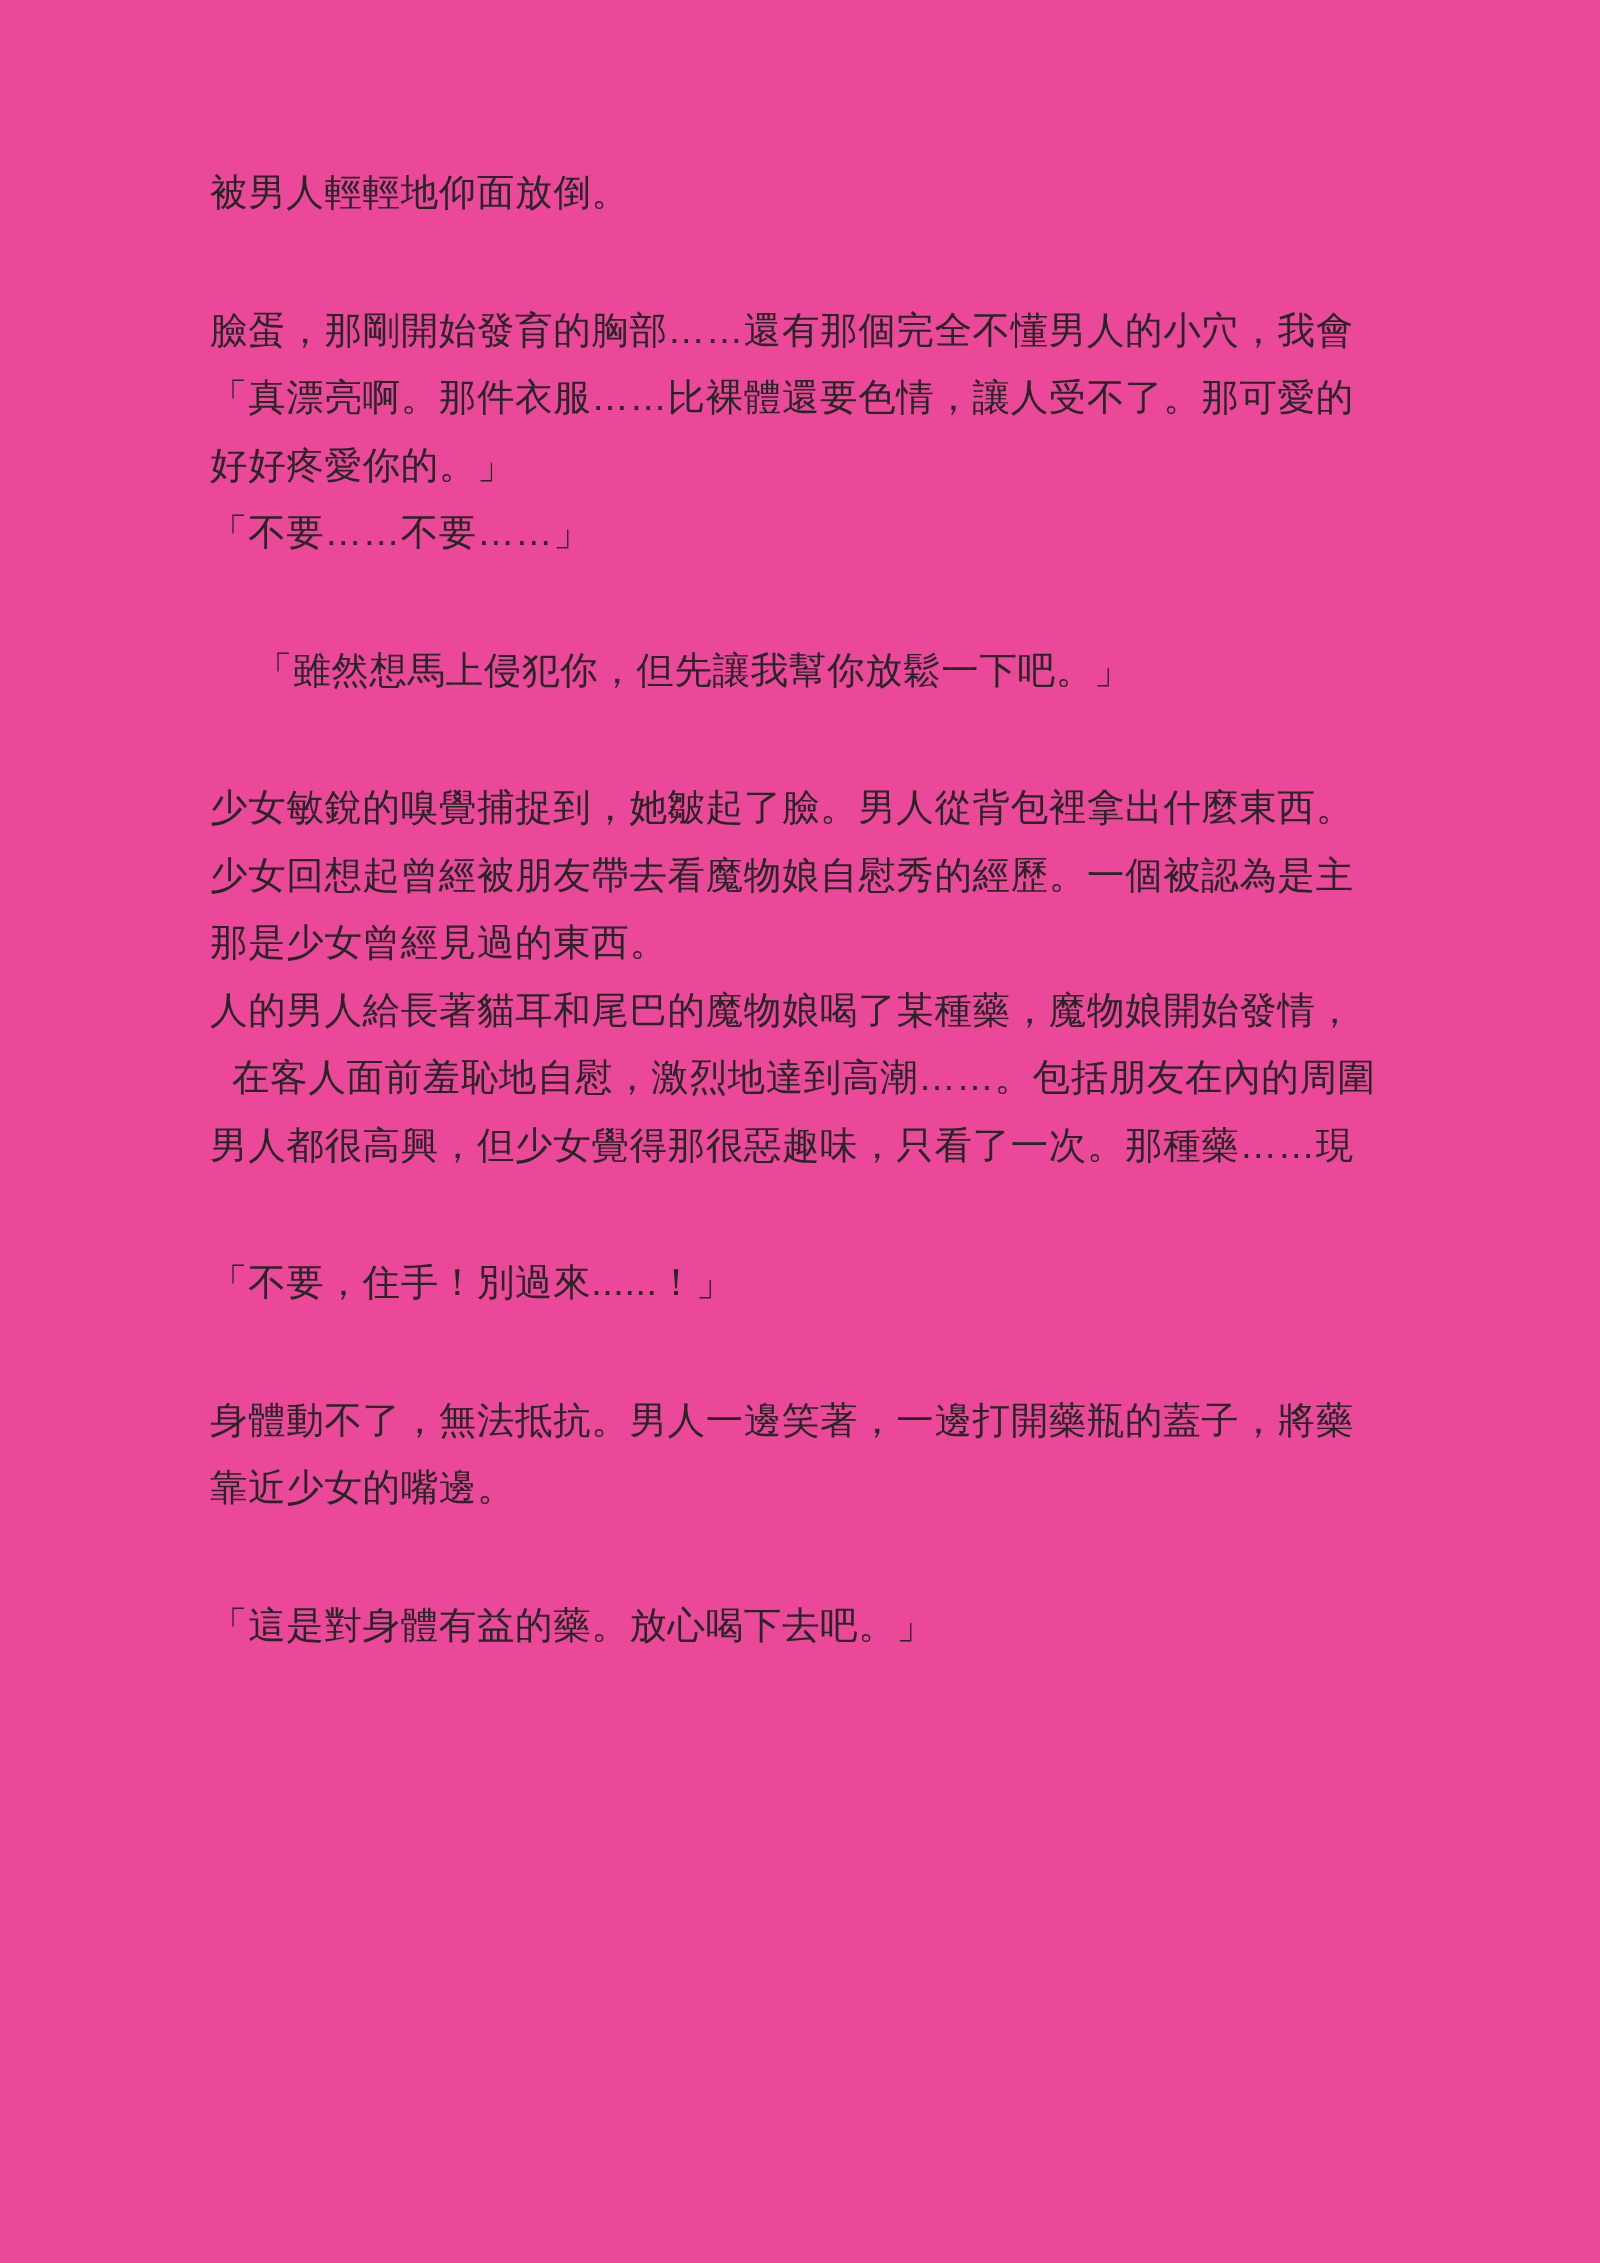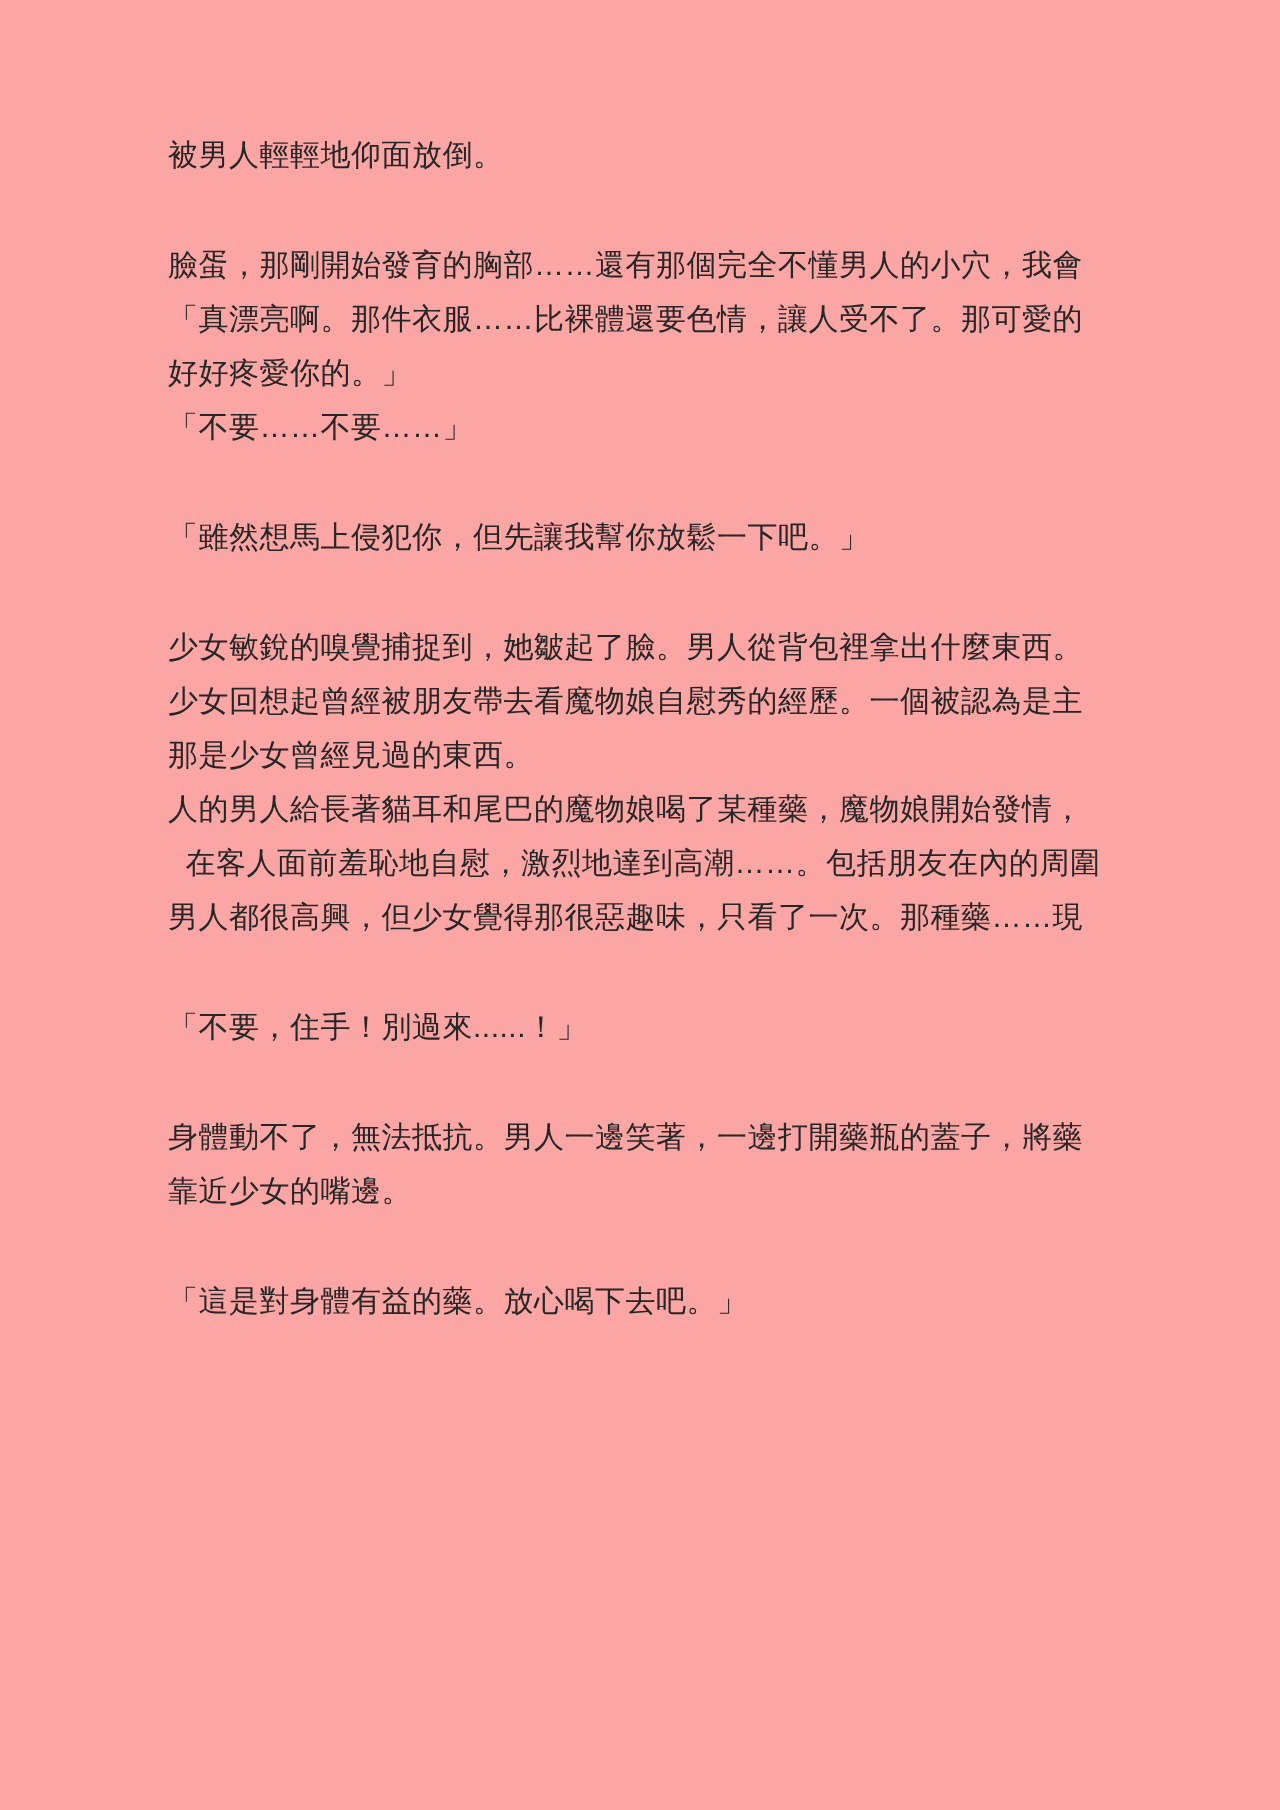--- a/index.html
+++ b/index.html
@@ -44,7 +44,7 @@
 </head>
 <body>
 
-<main class="page" style="background: #fca5a5;">
+<main class="page" style="background: #ec4899;">
   <section class="content">
       <div class="block">
         <div class="line" style="color: rgb(38, 38, 38);">被男人輕輕地仰面放倒。</div>

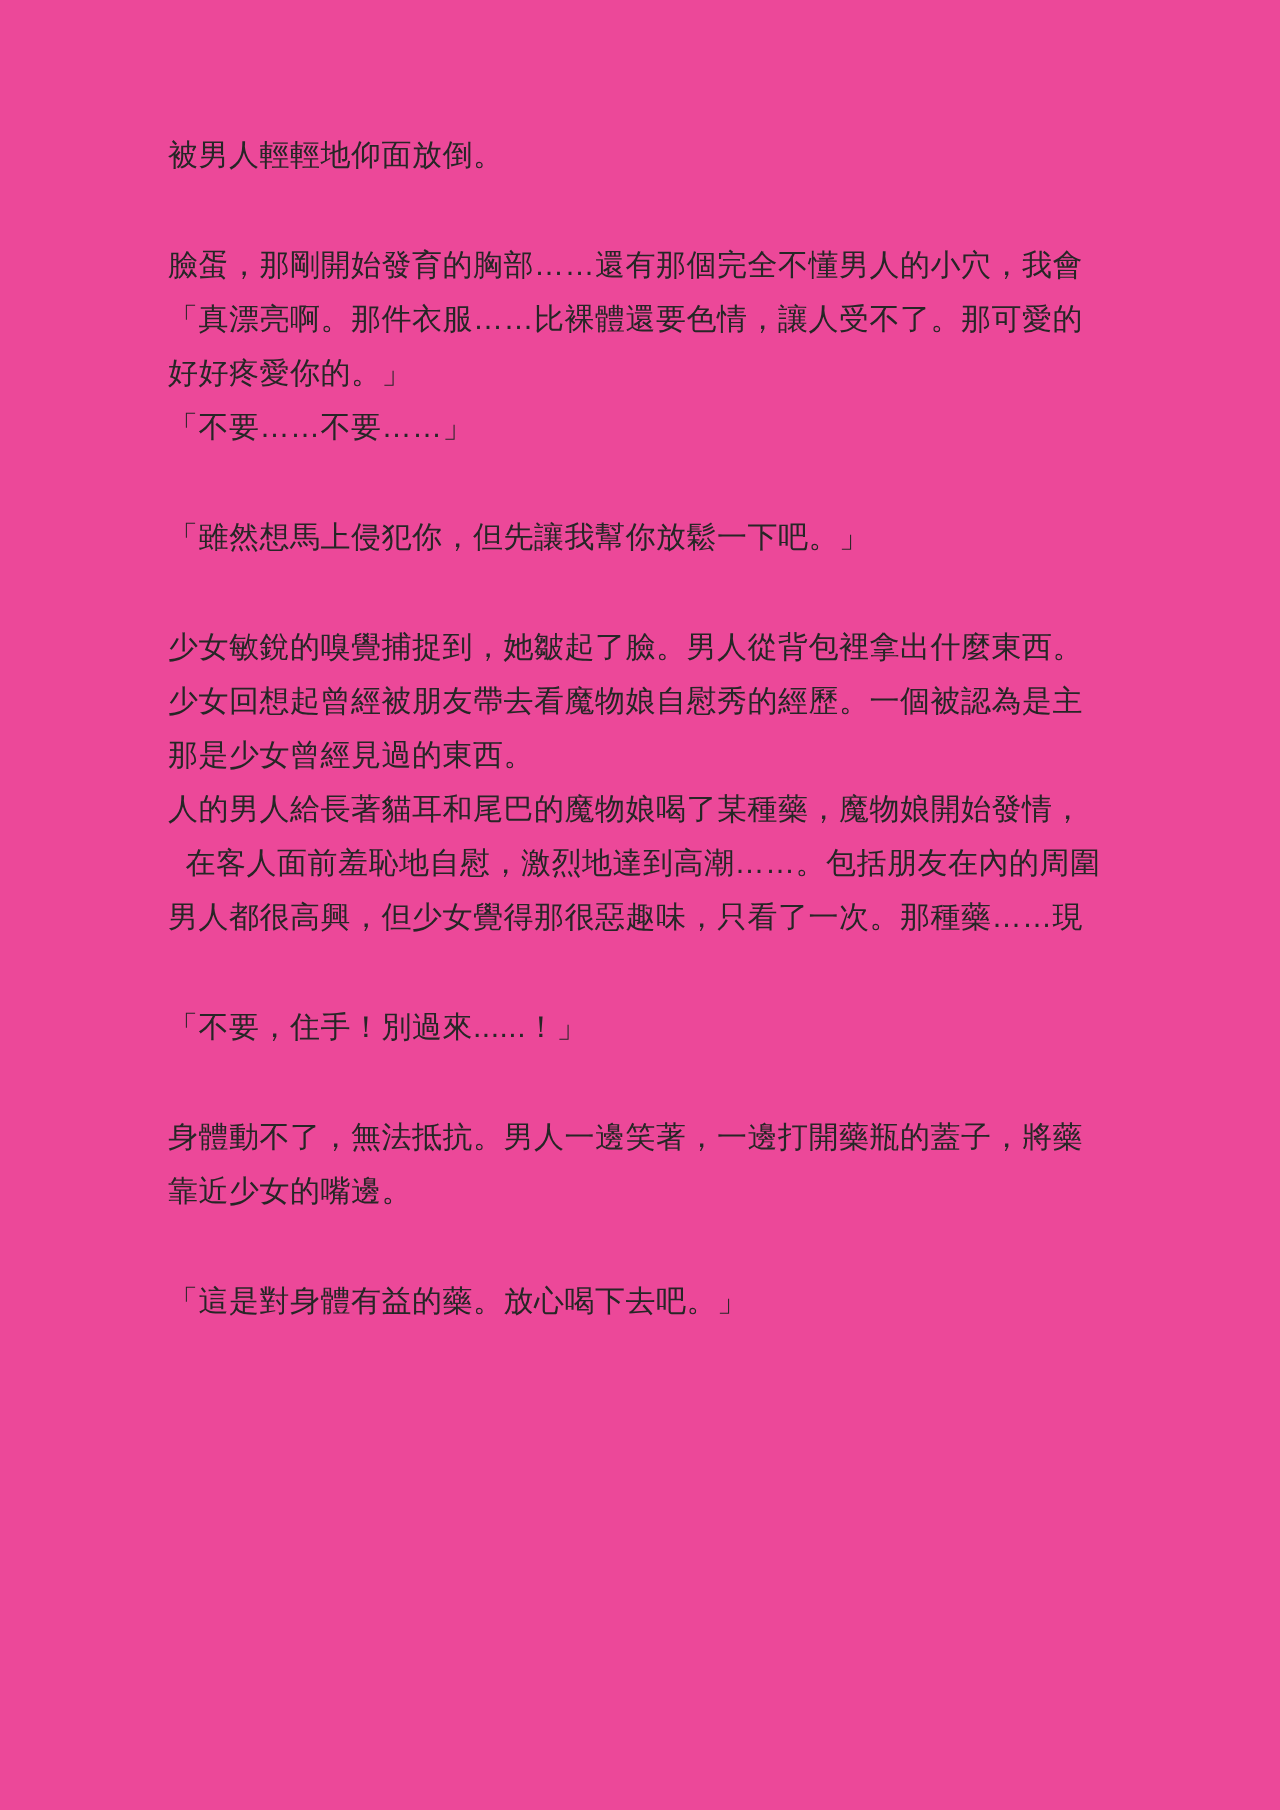--- a/index.html
+++ b/index.html
@@ -56,7 +56,7 @@
         <div class="line" style="color: rgb(38, 38, 38);">「不要……不要……」</div>
       </div>
       <div class="block">
-        <div class="line" style="color: rgb(38, 38, 38);">「雖然想馬上侵犯你，但先讓我幫你放鬆一下吧。」</div>
+        <div class="line" style="color: rgb(38, 38, 38); margin-left: 36px;">「雖然想馬上侵犯你，但先讓我幫你放鬆一下吧。」</div>
       </div>
       <div class="block">
         <div class="line" style="color: rgb(38, 38, 38);">少女敏銳的嗅覺捕捉到，她皺起了臉。男人從背包裡拿出什麼東西。</div>

